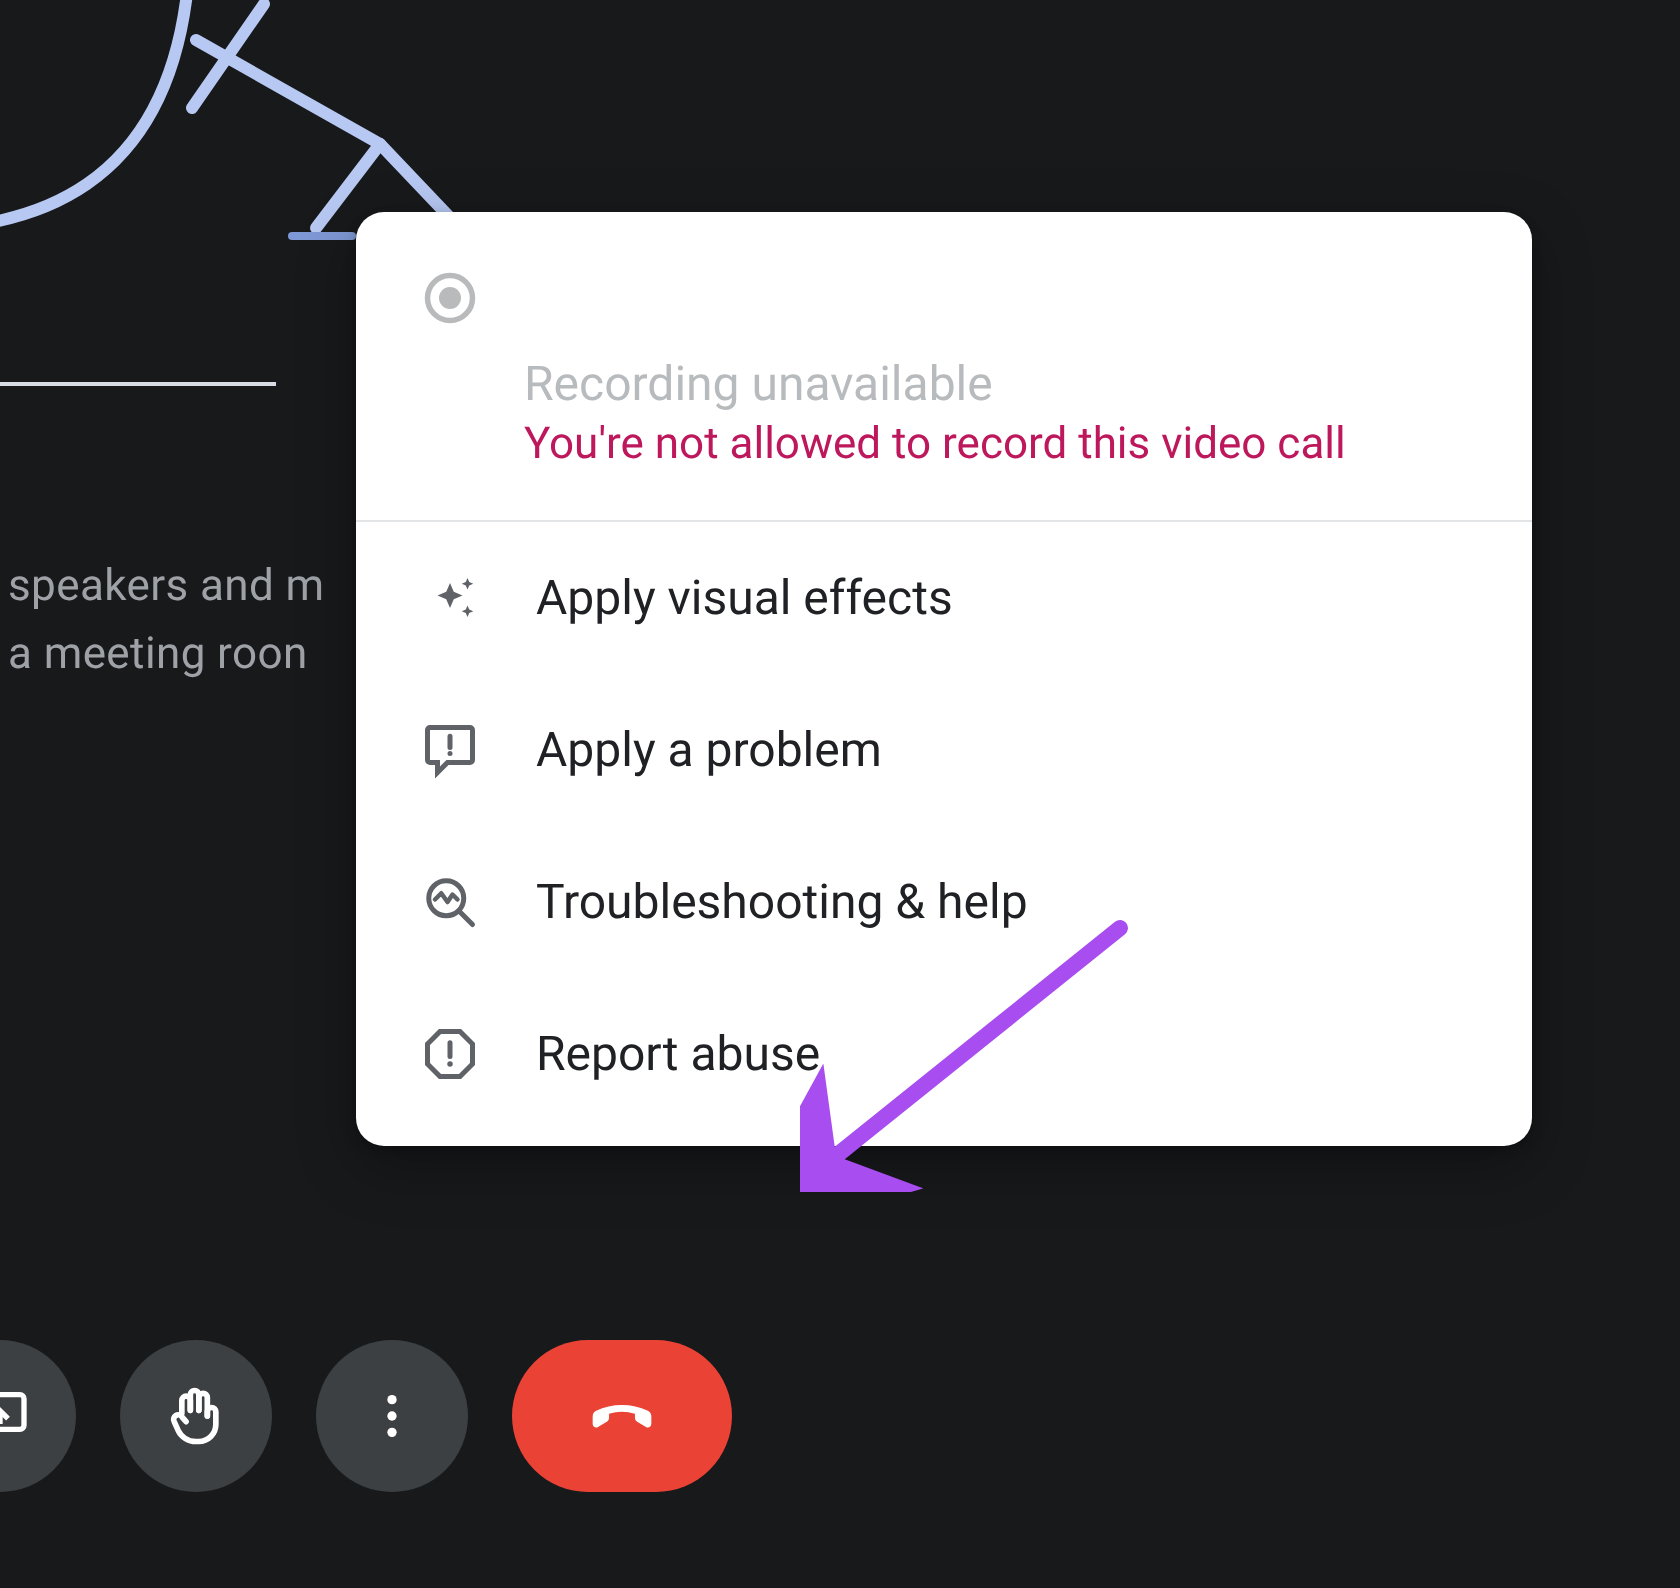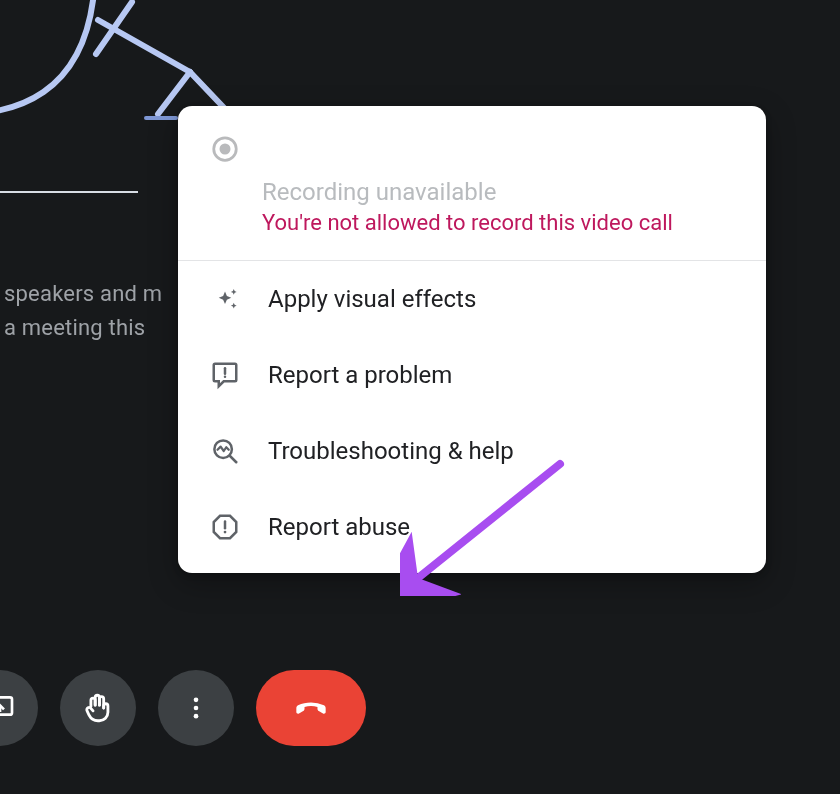--- a/index.html
+++ b/index.html
@@ -59,7 +59,7 @@
 
   <div class="bg-txt">
     <span>speakers and m</span>
-    <span>a meeting this</span>
+    <span>a meeting roon</span>
   </div>
 
   <div class="menu">

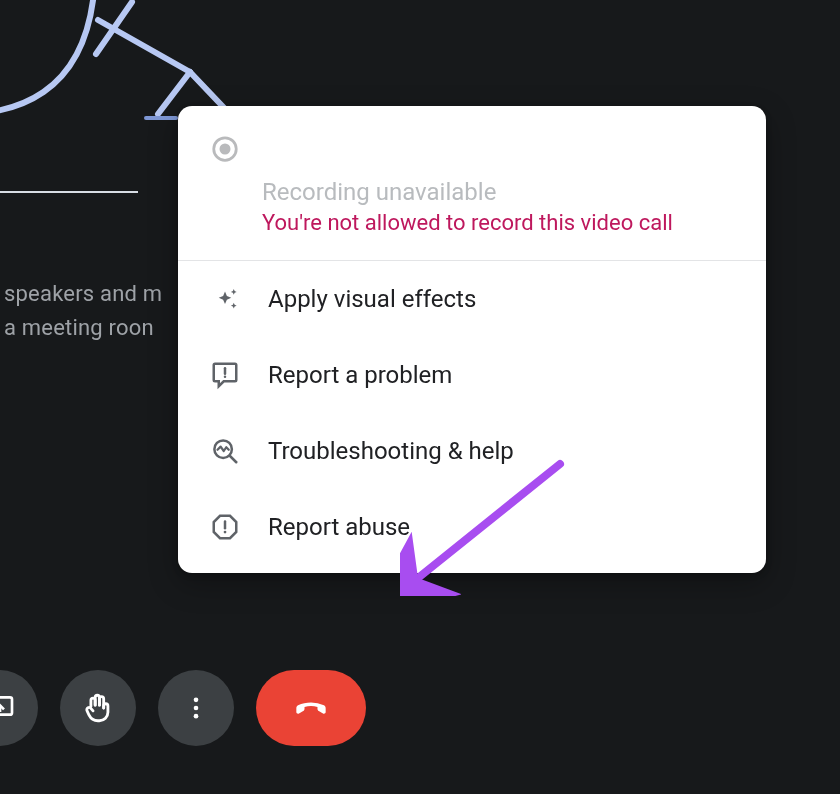--- a/index.html
+++ b/index.html
@@ -96,7 +96,7 @@
             <circle cx="12" cy="13.4" r="1" fill="#5f6368" stroke="none"></circle>
           </svg>
       </div>
-      <div class="lbl">Report a problem</div>
+      <div class="lbl">Apply a problem</div>
     </div>
 
     <div class="item">

